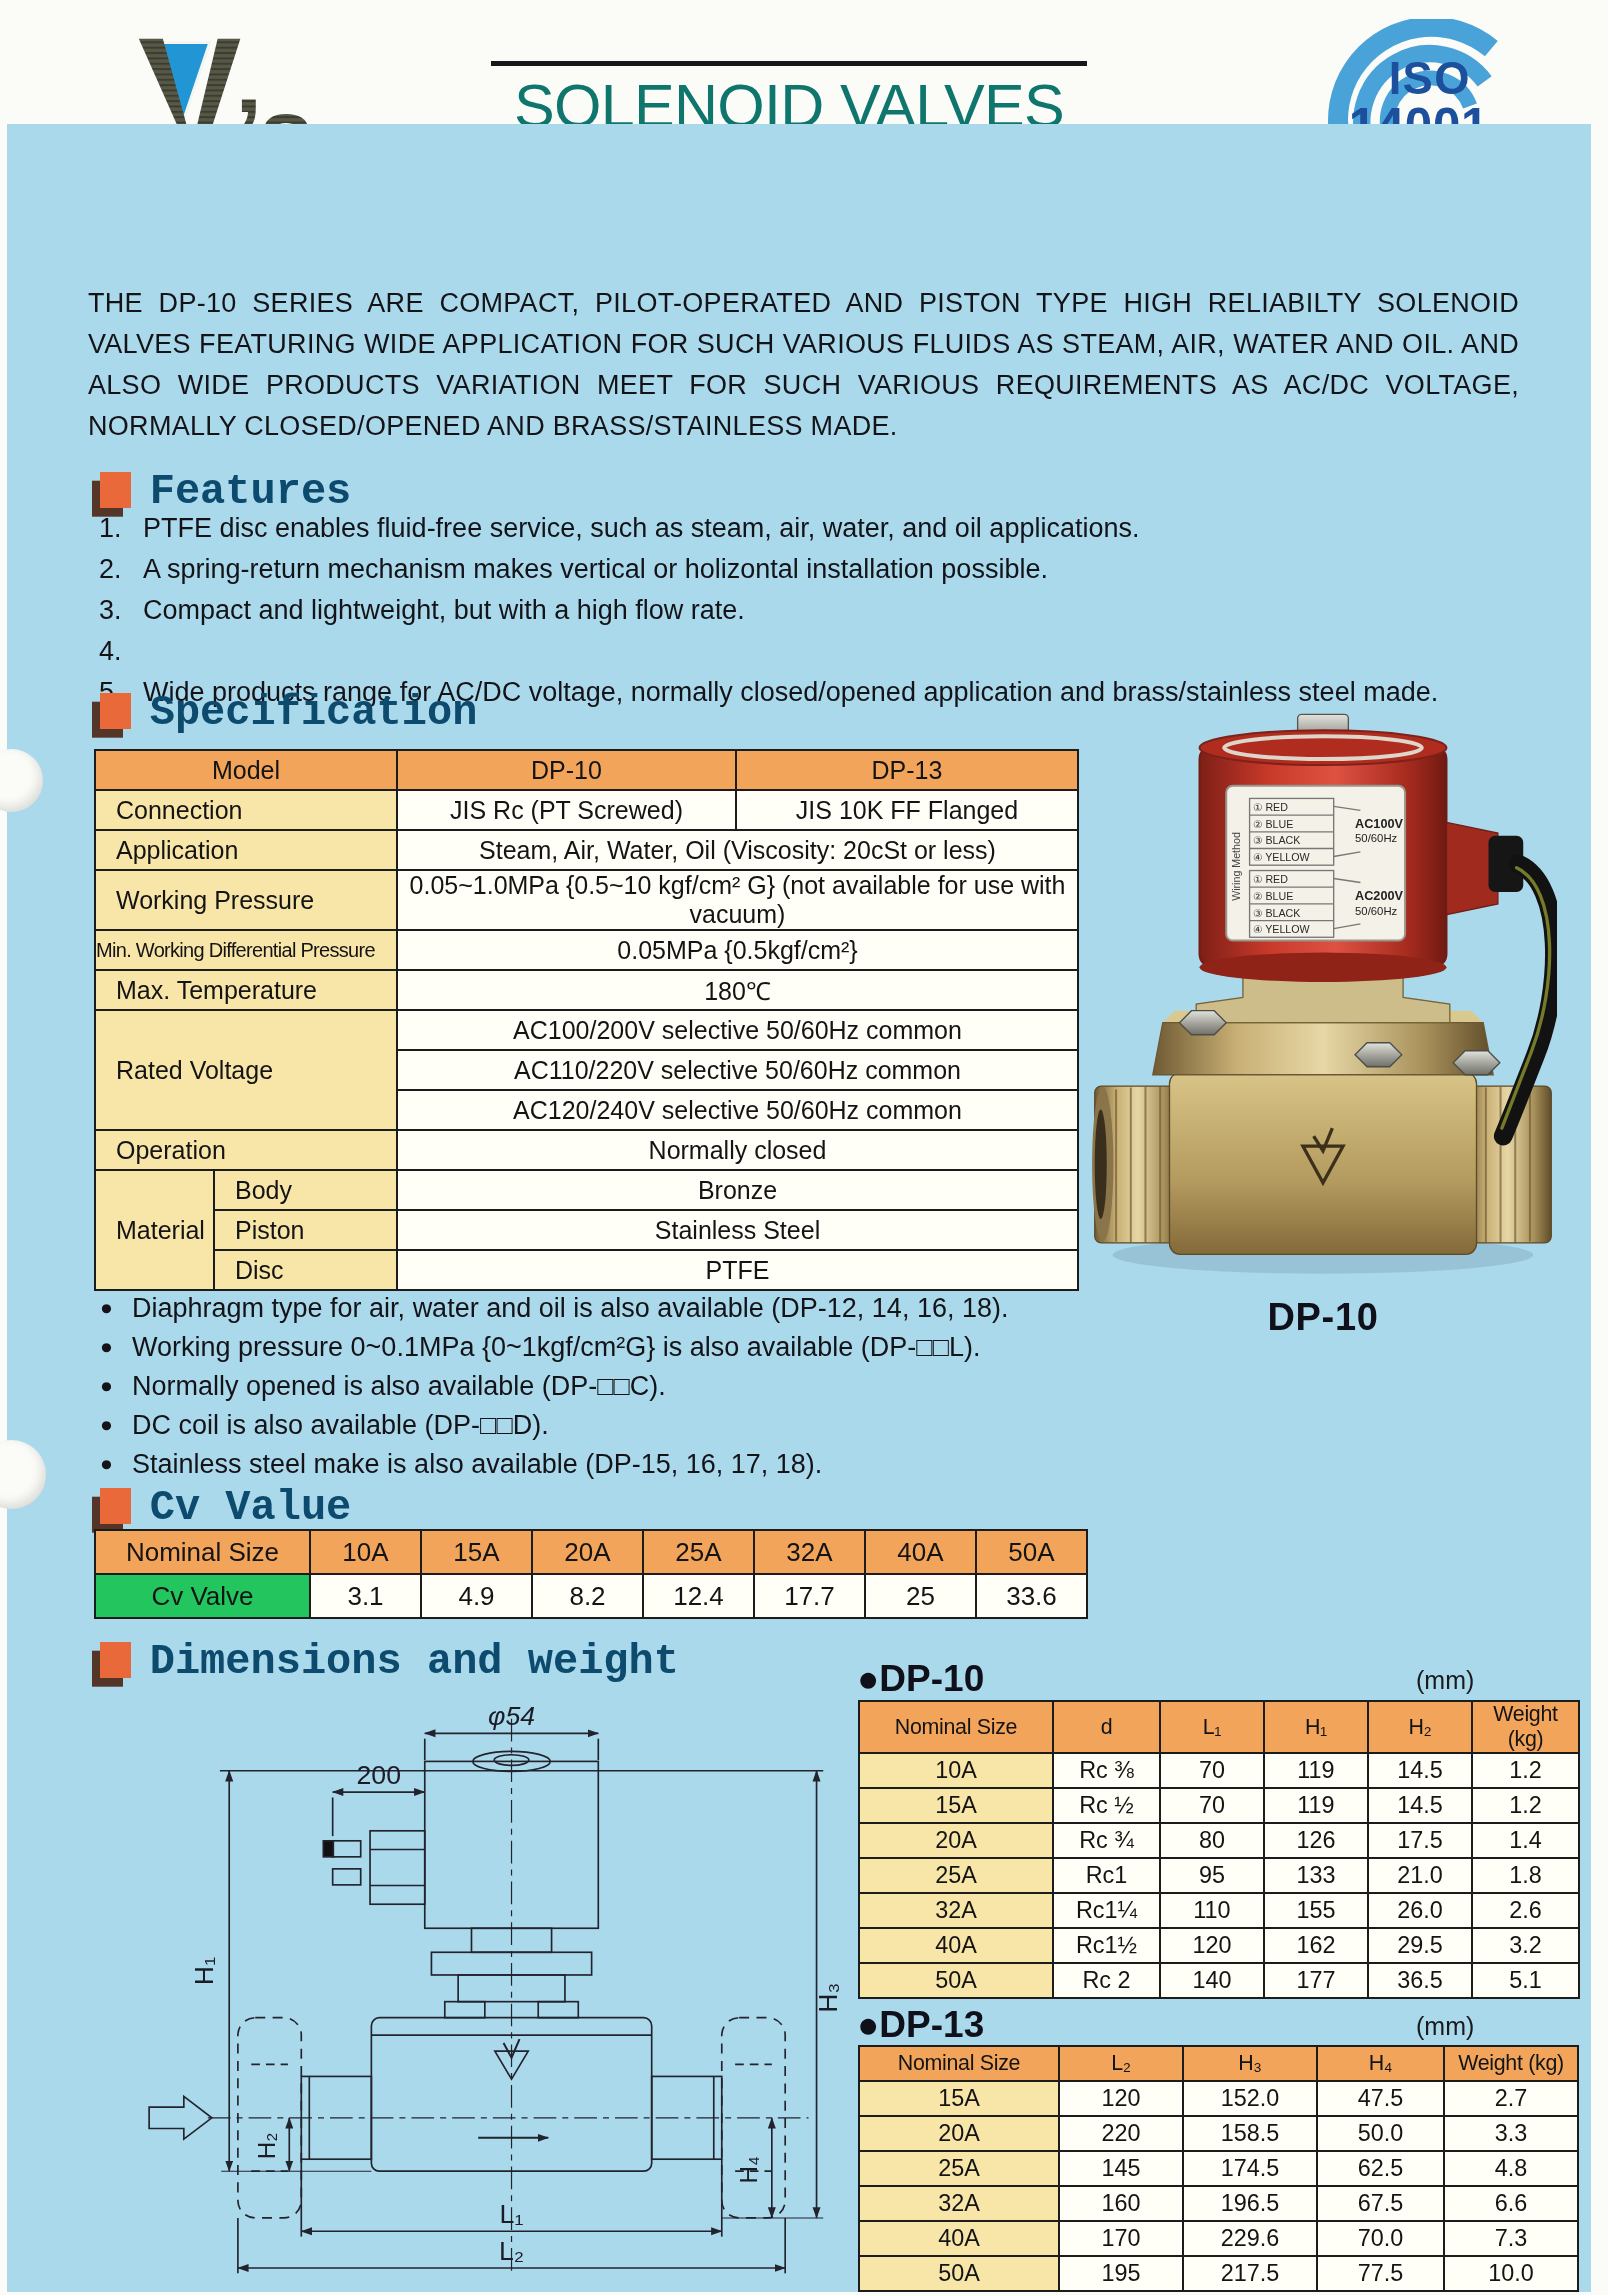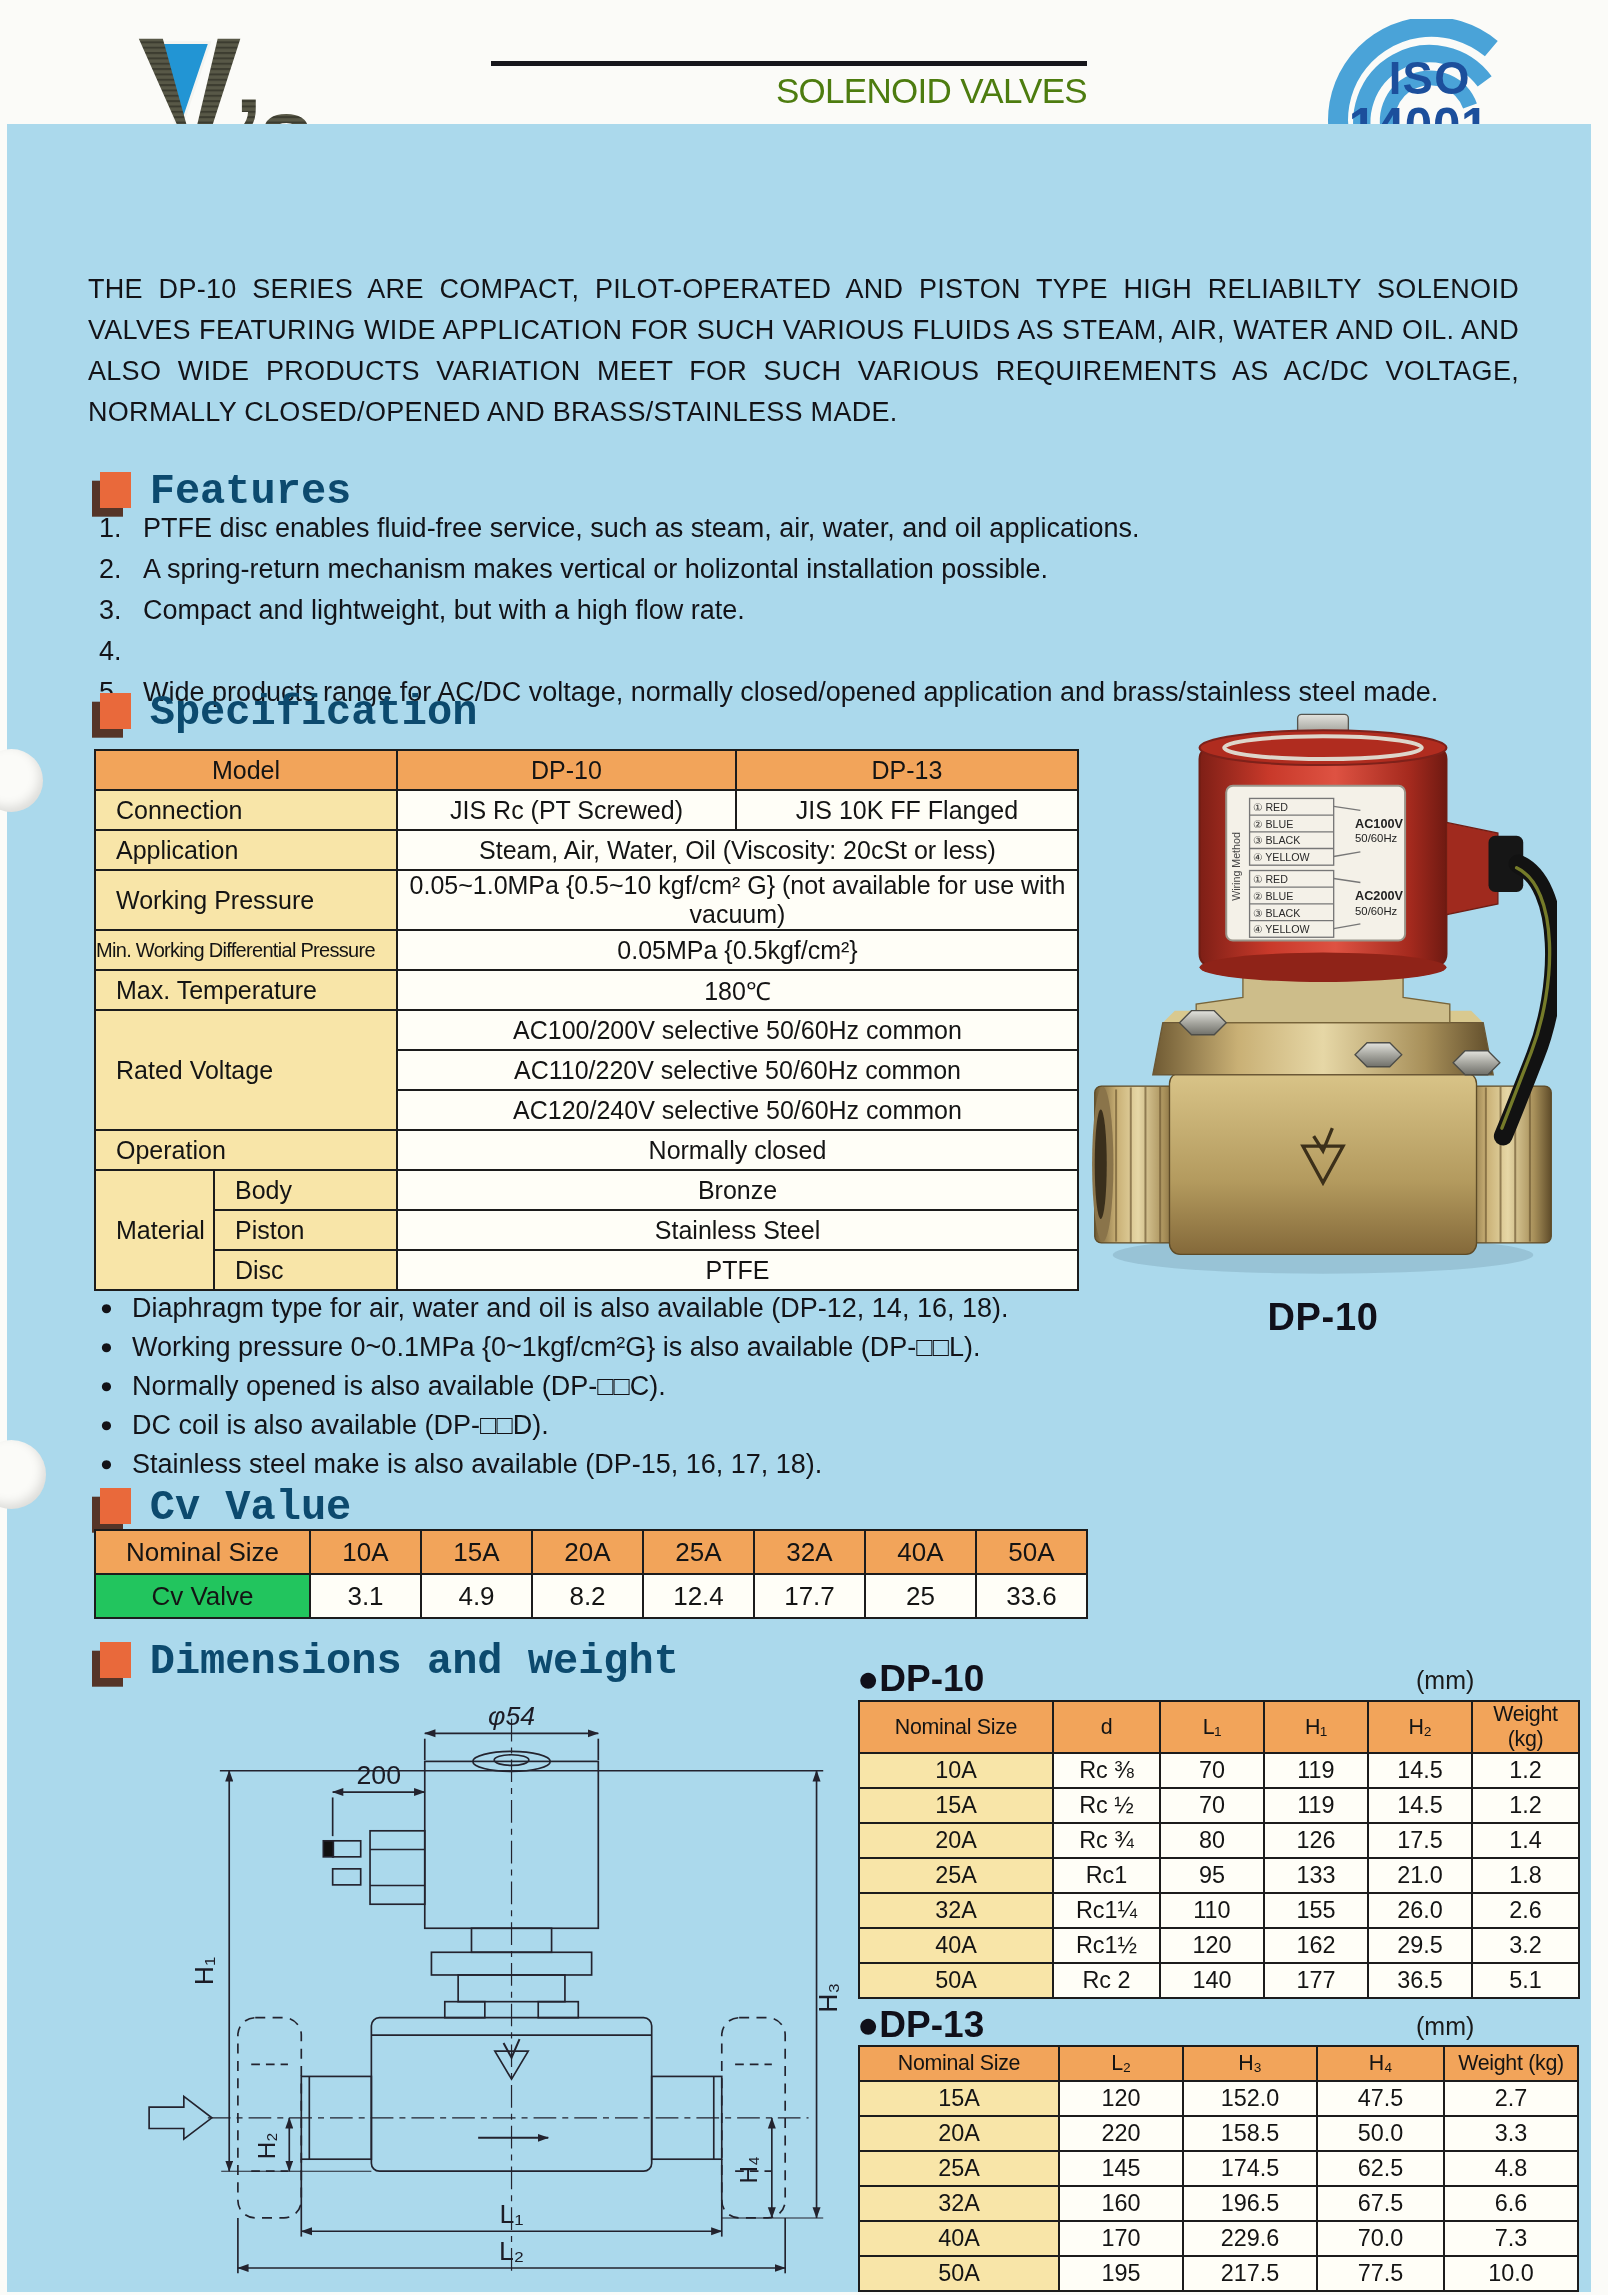--- a/index.html
+++ b/index.html
@@ -20,8 +20,8 @@
              letter-spacing:0.7px; margin-top:2.7px; white-space:nowrap; }
   .title-rule { position:absolute; left:491px; width:596px; height:4.7px; background:#17171c; }
   .rule-top { top:61px; } .rule-bottom { top:142px; }
-  .main-title { position:absolute; left:491px; top:71px; width:596px; text-align:right;
-                font-size:35px; font-weight:400; letter-spacing:-0.7px; color:#4d7c0f; white-space:nowrap; }
+  .main-title { position:absolute; left:491px; top:71px; width:596px; text-align:center;
+                font-size:61px; font-weight:400; letter-spacing:-0.7px; color:#0f766e; white-space:nowrap; }
   .series-title { position:absolute; left:394px; top:150px; width:801px; text-align:center;
                   font-size:81px; font-weight:700; letter-spacing:-2px; color:#10101a; white-space:nowrap; }
   .iso { position:absolute; left:1310px; top:18.7px; }

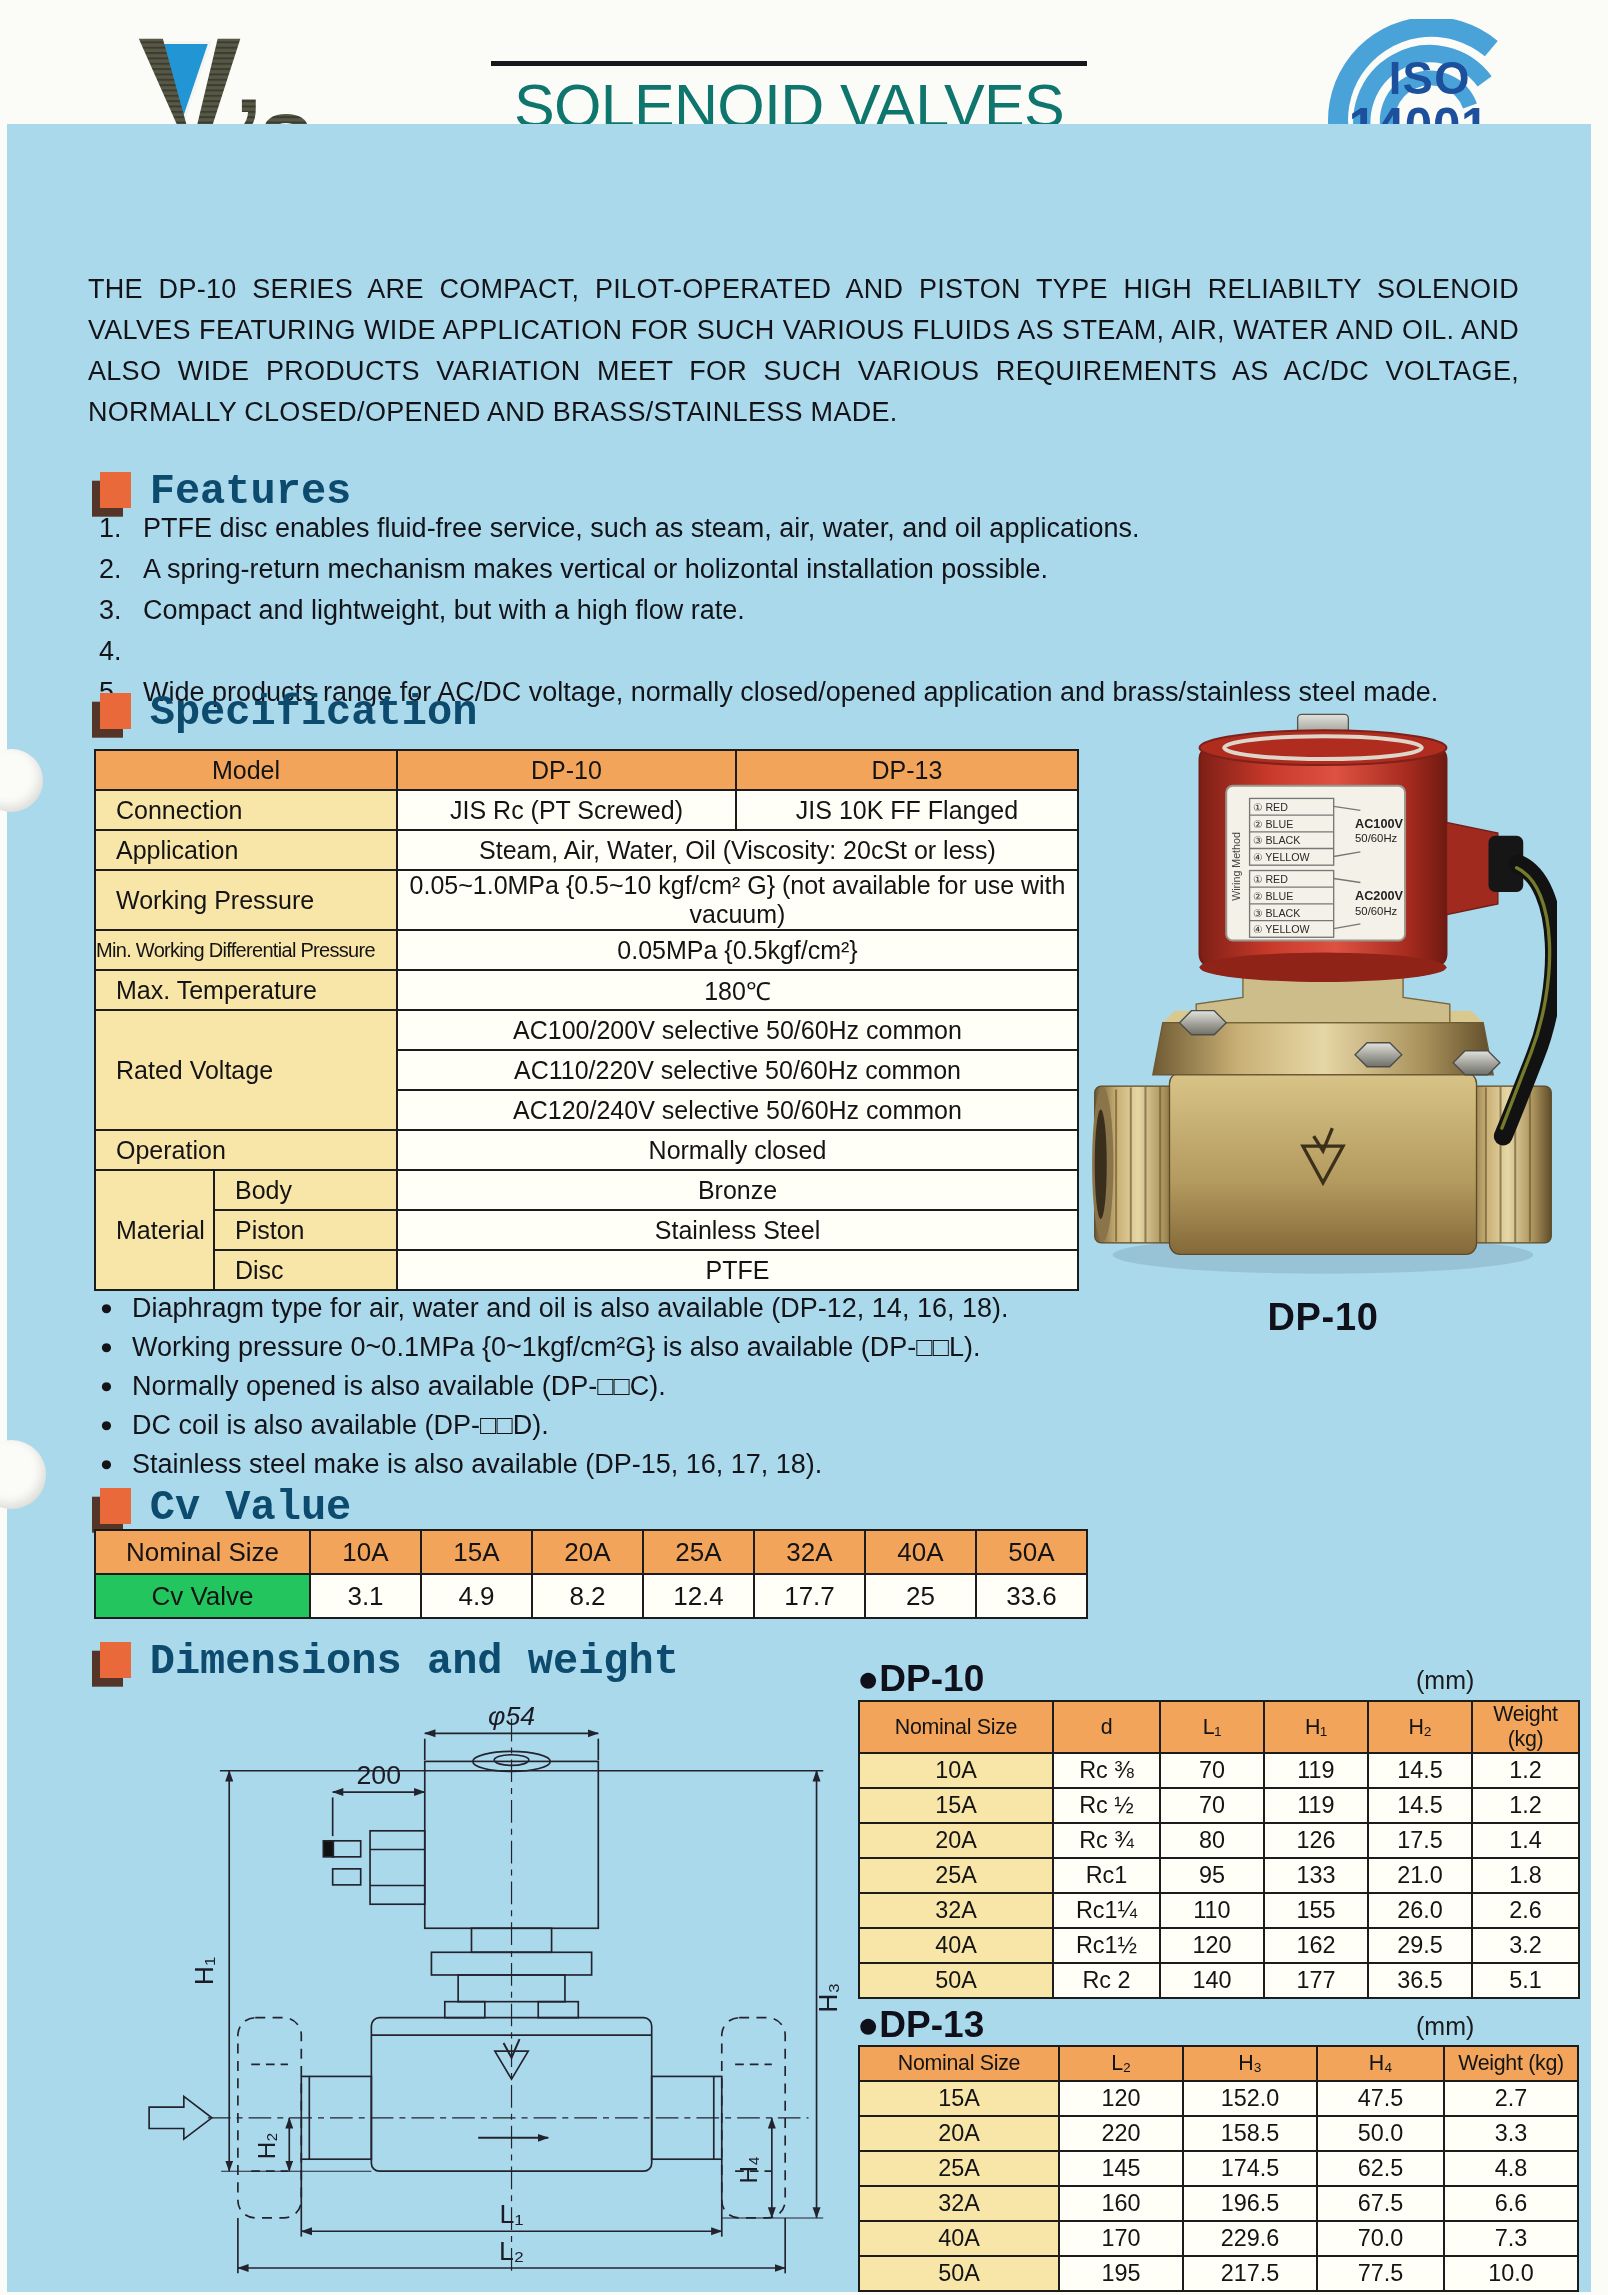--- a/index.html
+++ b/index.html
@@ -27,7 +27,7 @@
   .iso { position:absolute; left:1310px; top:18.7px; }
 
   
-  .intro { position:absolute; left:88px; top:269px; width:1431px; font-size:27px;
+  .intro { position:absolute; left:88px; top:283px; width:1431px; font-size:27px;
            line-height:1.52; text-align:justify; letter-spacing:0.3px; color:#131318; }
 
   

